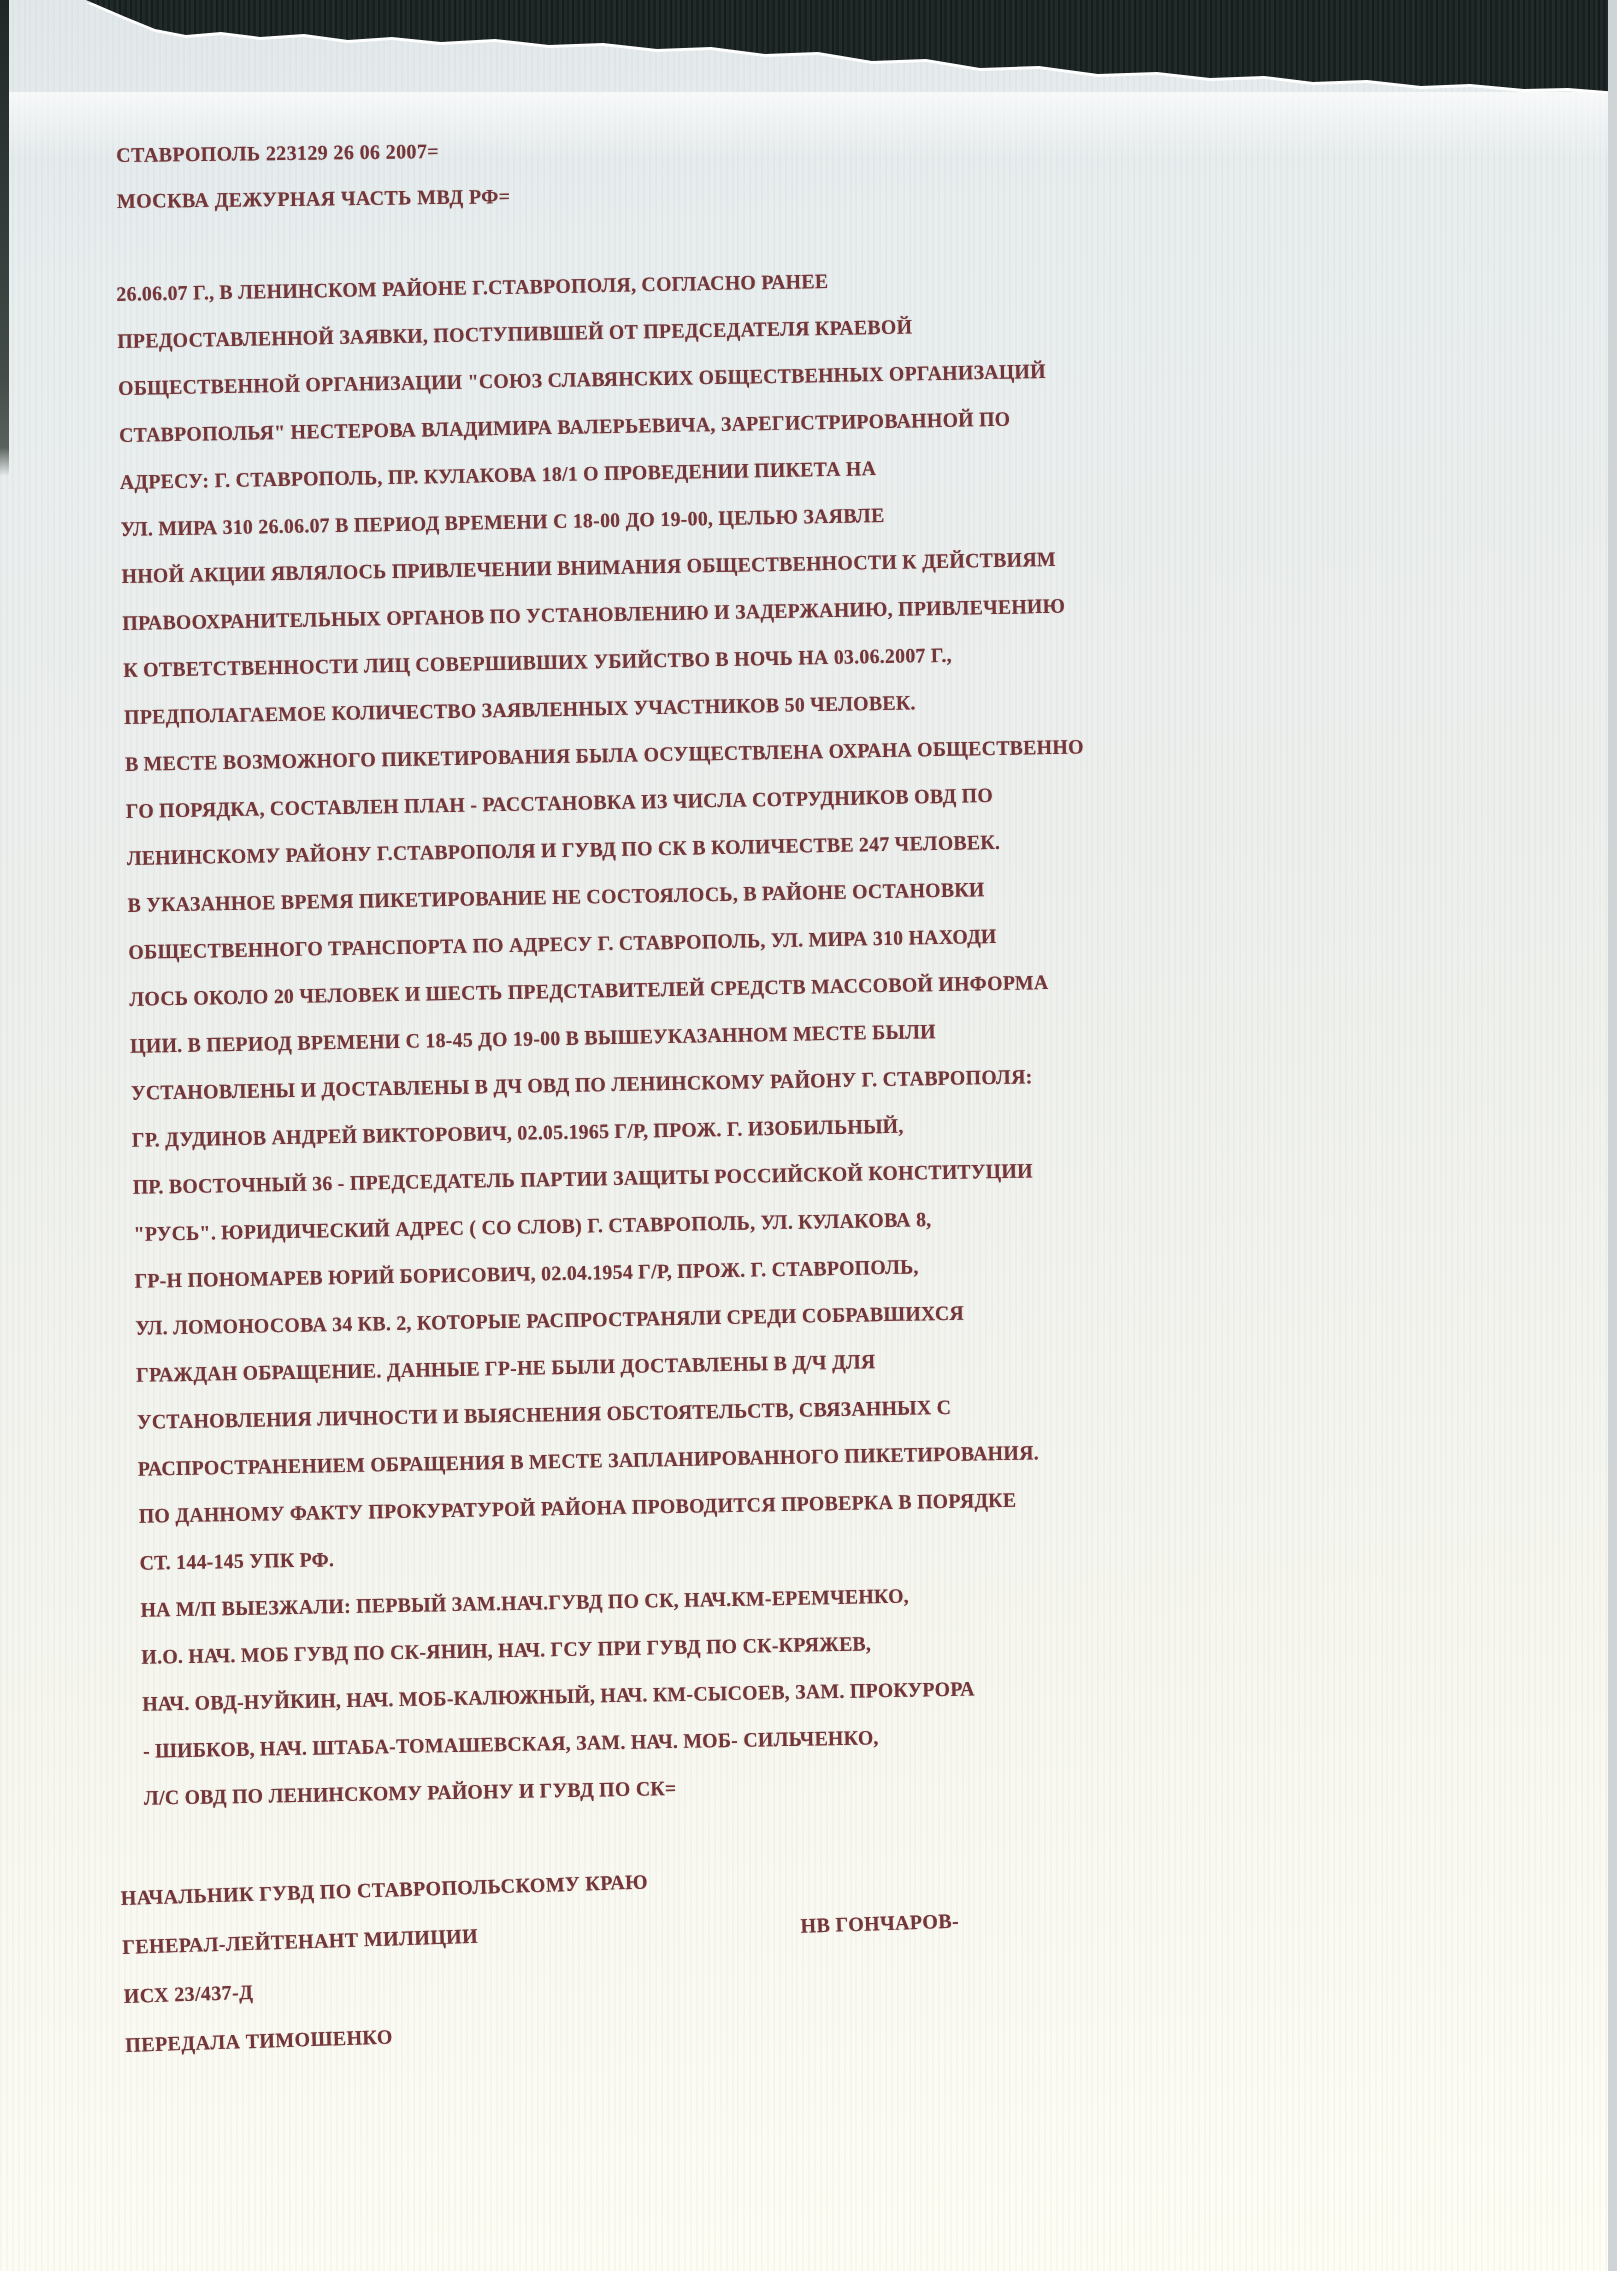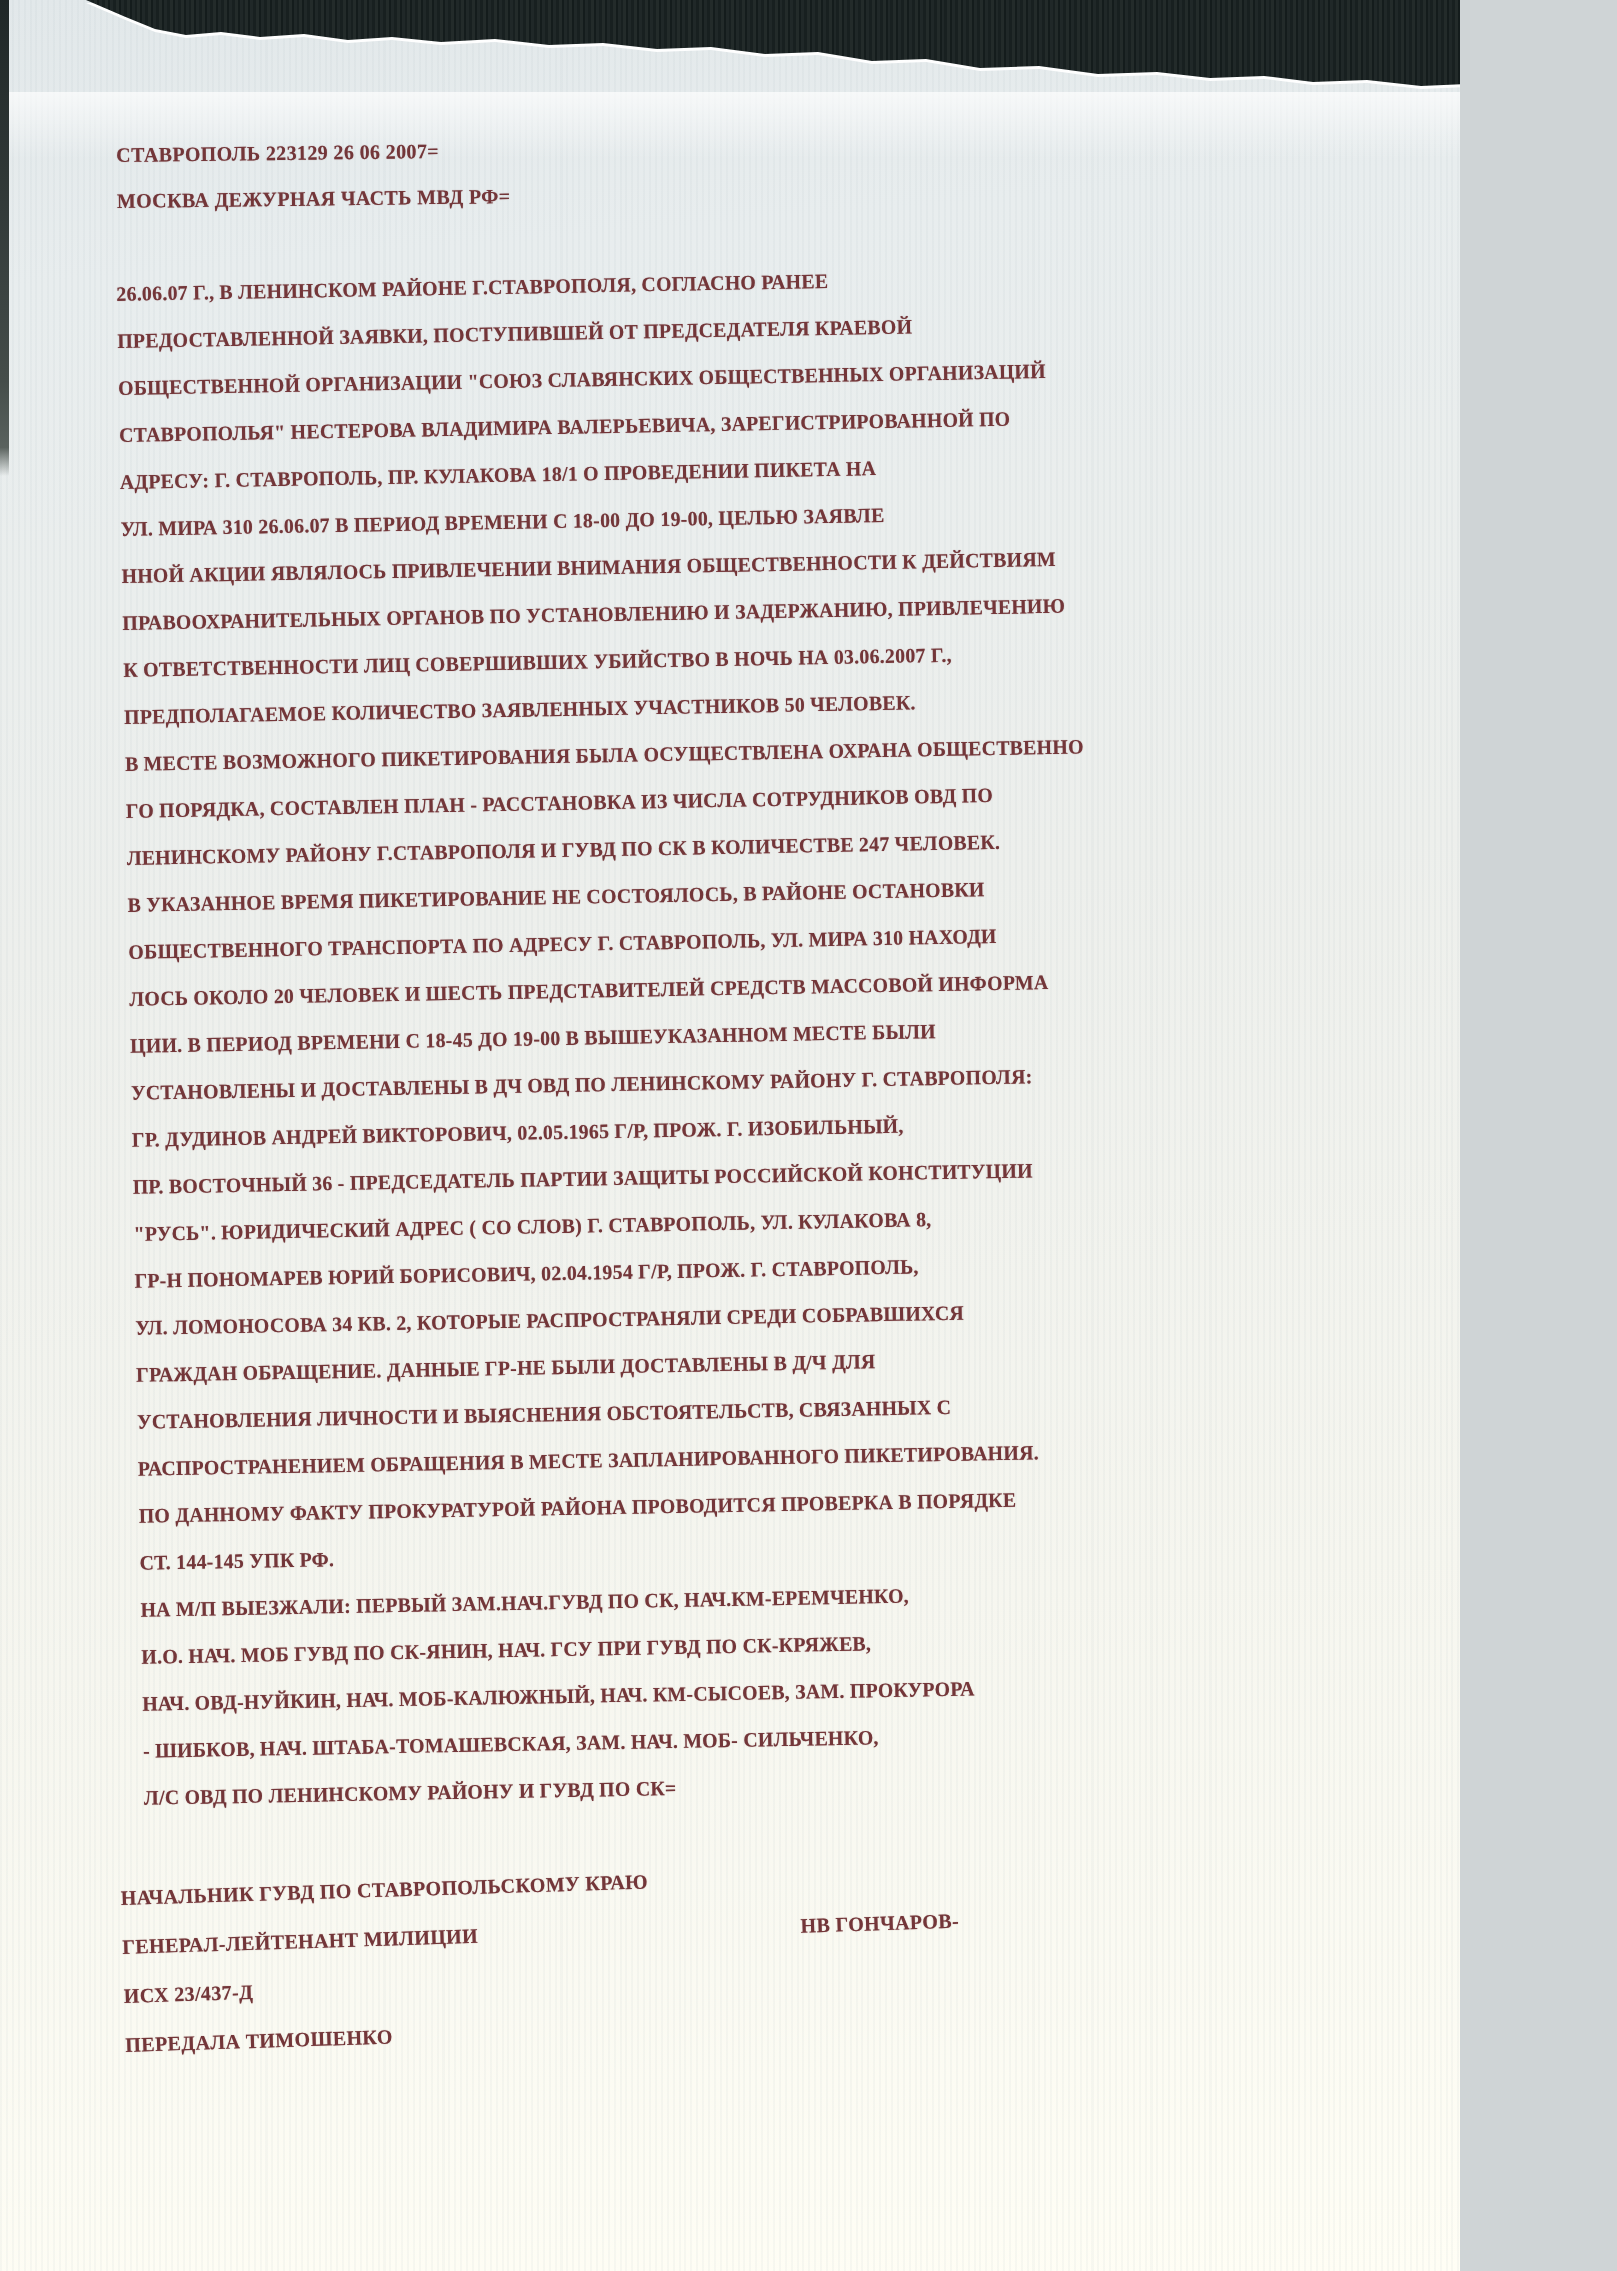--- a/index.html
+++ b/index.html
@@ -5,7 +5,7 @@
   html, body { margin: 0; padding: 0; background: #cfd4d6; }
   .page {
     position: relative;
-    width: 1460px;
+    width: 1608px;
     height: 2272px;
     overflow: hidden;
     background: linear-gradient(175deg, #e2e8ea 0%, #e8edee 12%, #edefec 40%, #f6f6ef 70%, #fffef5 100%);

